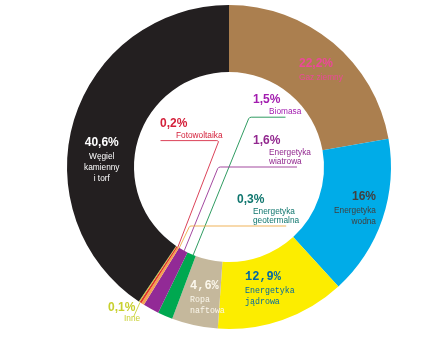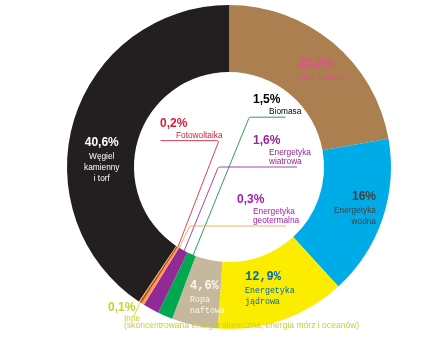--- a/index.html
+++ b/index.html
@@ -88,7 +88,7 @@
     </div>
   </div>
 
-  <div class="lbl callout" id="l-biomass" style="color: #000000;">
+  <div class="lbl callout" id="l-biomass" style="color: #a21caf;">
     <div class="pct">1,5%</div>
     <div class="nm">Biomasa</div>
   </div>

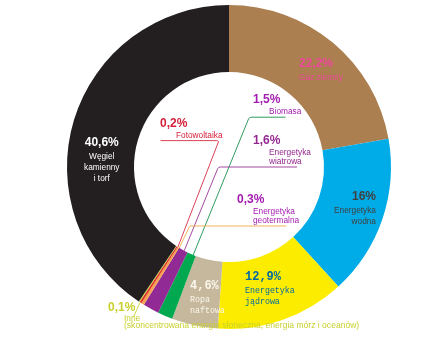--- a/index.html
+++ b/index.html
@@ -101,7 +101,7 @@
     </div>
   </div>
 
-  <div class="lbl callout" id="l-geo" style="color: #a21caf;">
+  <div class="lbl callout" id="l-geo" style="color: #0f766e;">
     <div class="pct">0,3%</div>
     <div class="nm">
       <div>Energetyka</div>

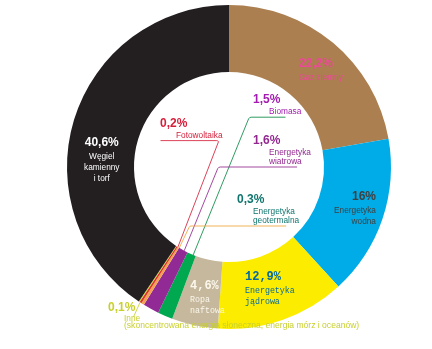--- a/index.html
+++ b/index.html
@@ -117,7 +117,6 @@
   <div class="lbl callout" id="l-other" style="color: rgb(200, 208, 46);">
     <div class="pct">0,1%</div>
     <div class="nm">Inne</div>
-    <div class="nm" id="other-note">(skoncentrowana energia słoneczna, energia mórz i oceanów)</div>
   </div>
 </div>
 

